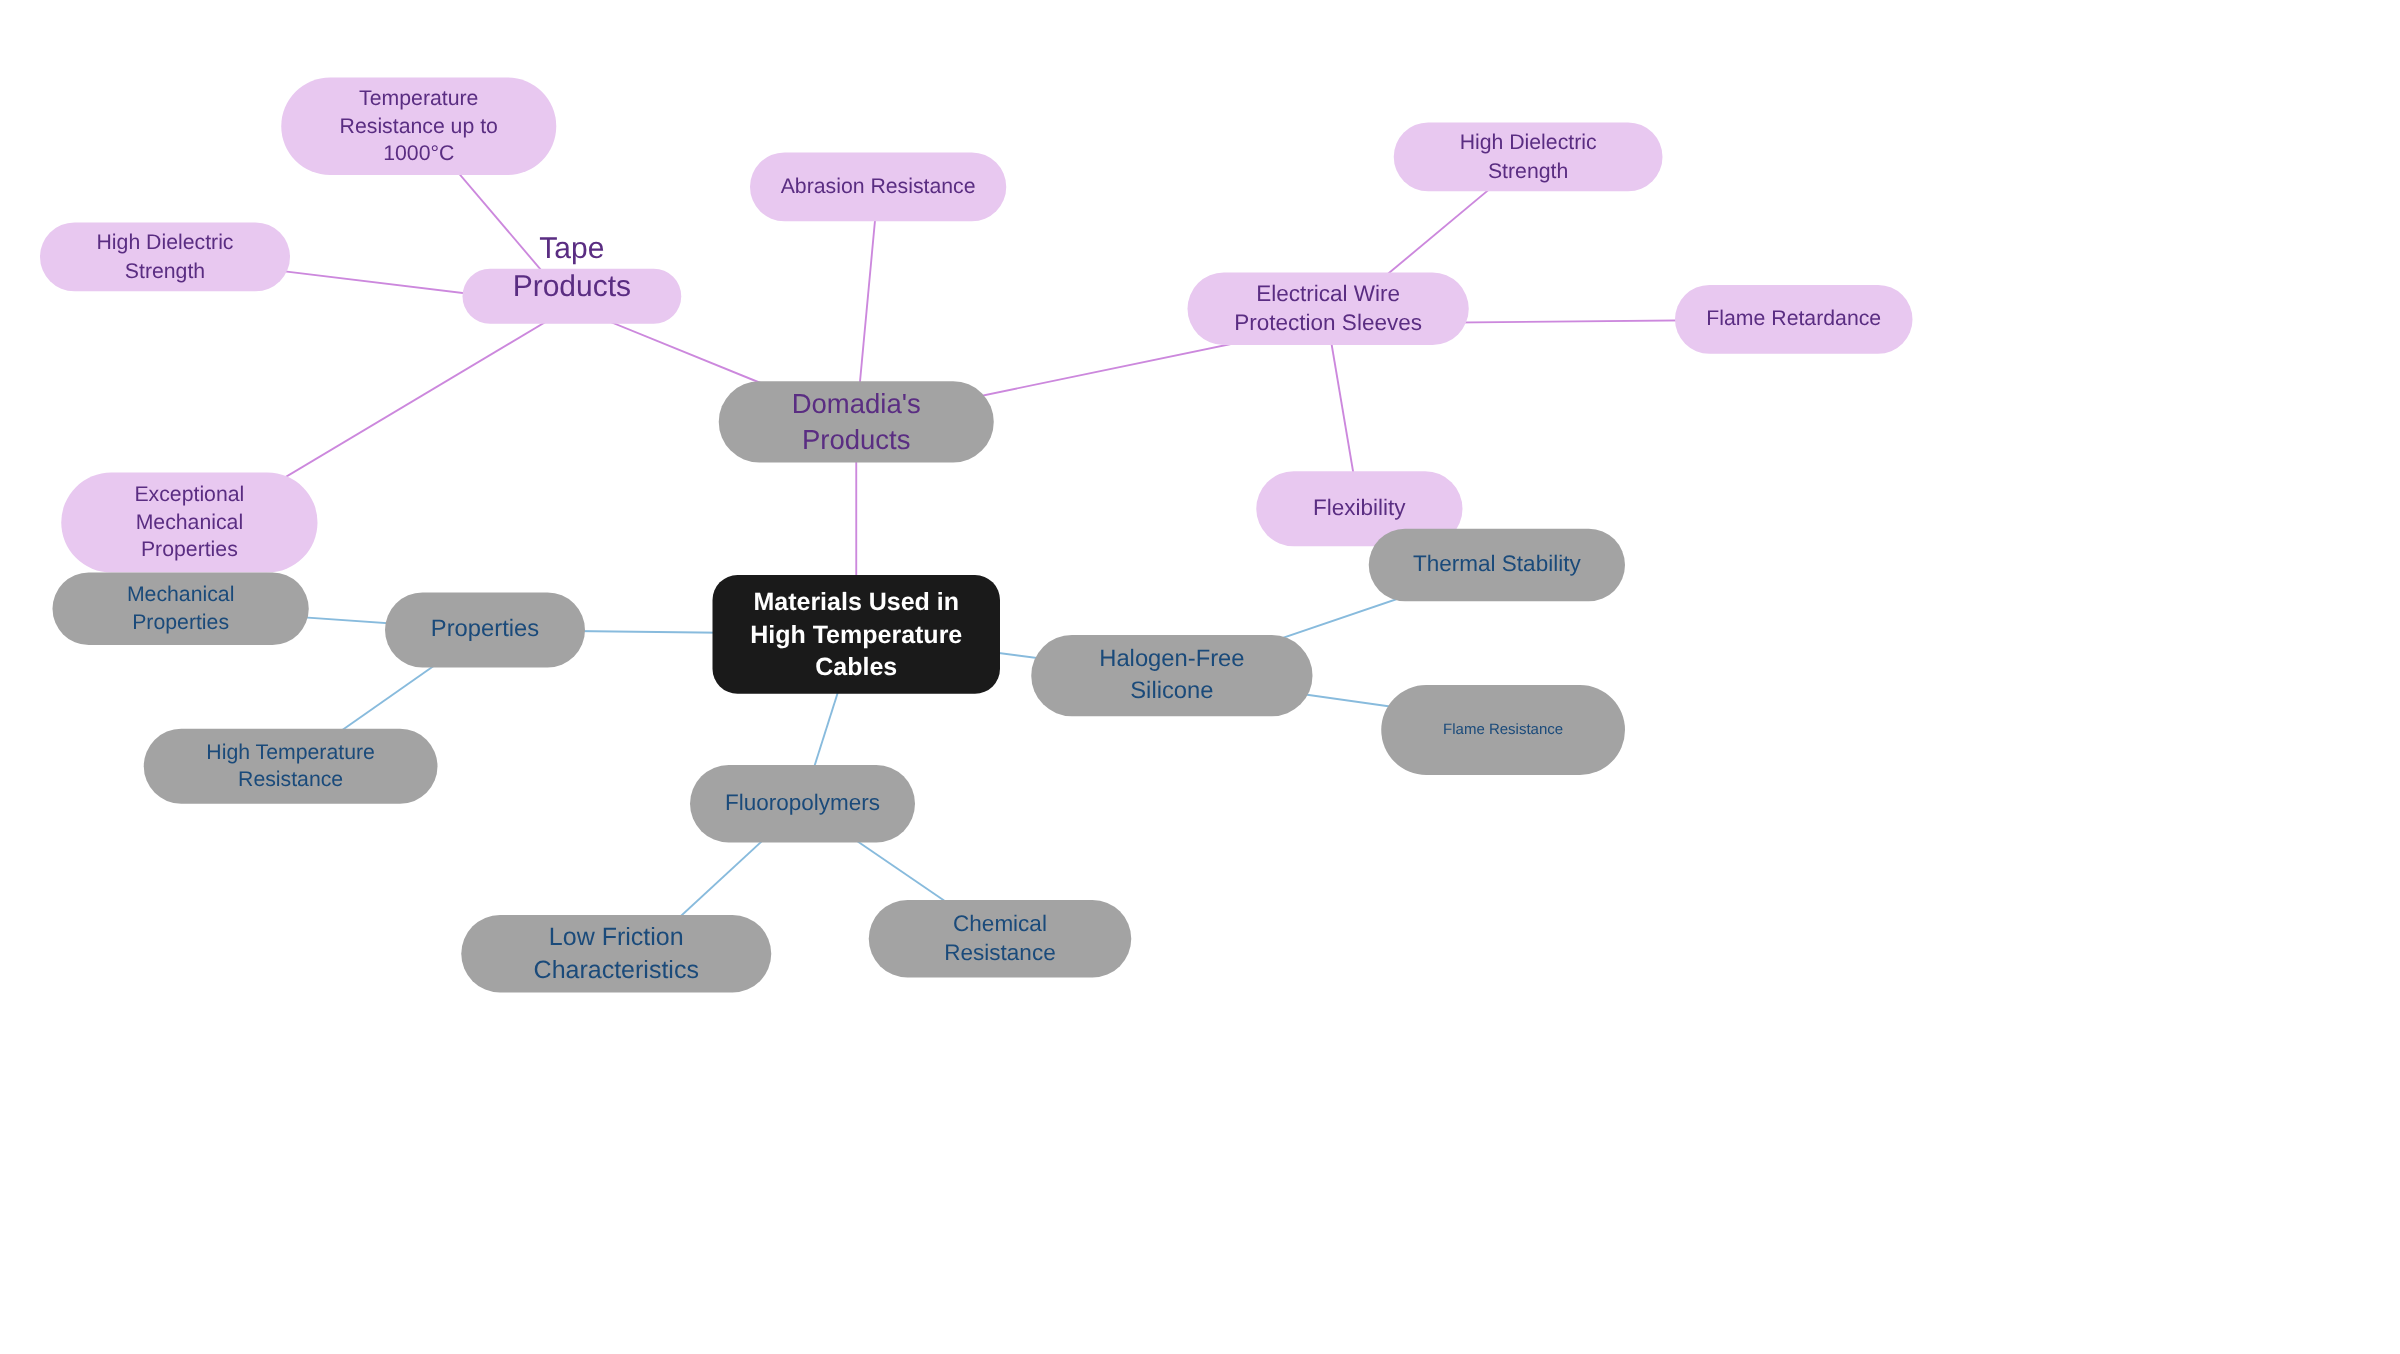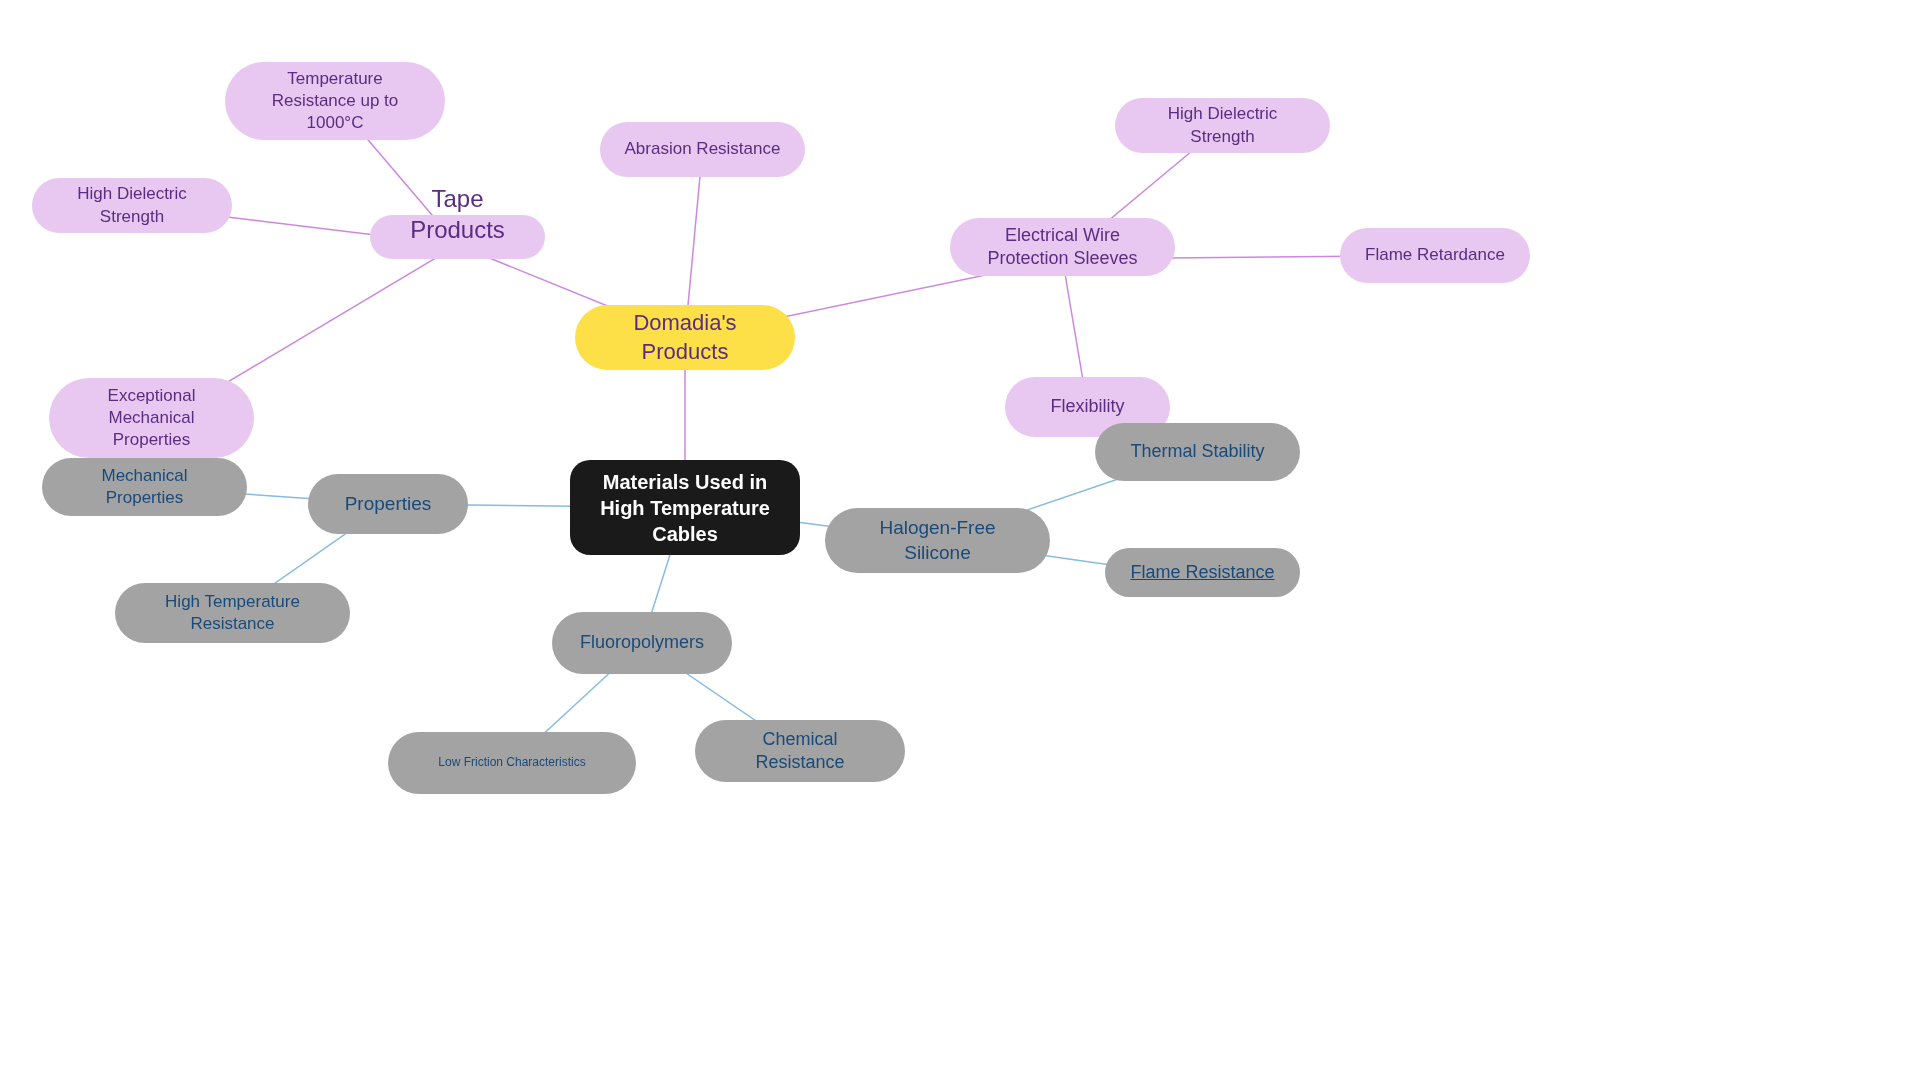--- a/index.html
+++ b/index.html
@@ -48,7 +48,7 @@
       padding: 10px 30px;
     }
     .node-domadia {
-      background: #fde047;
+      background: #a3a3a3;
       color: #5a2d82;
       font-size: 22px;
     }

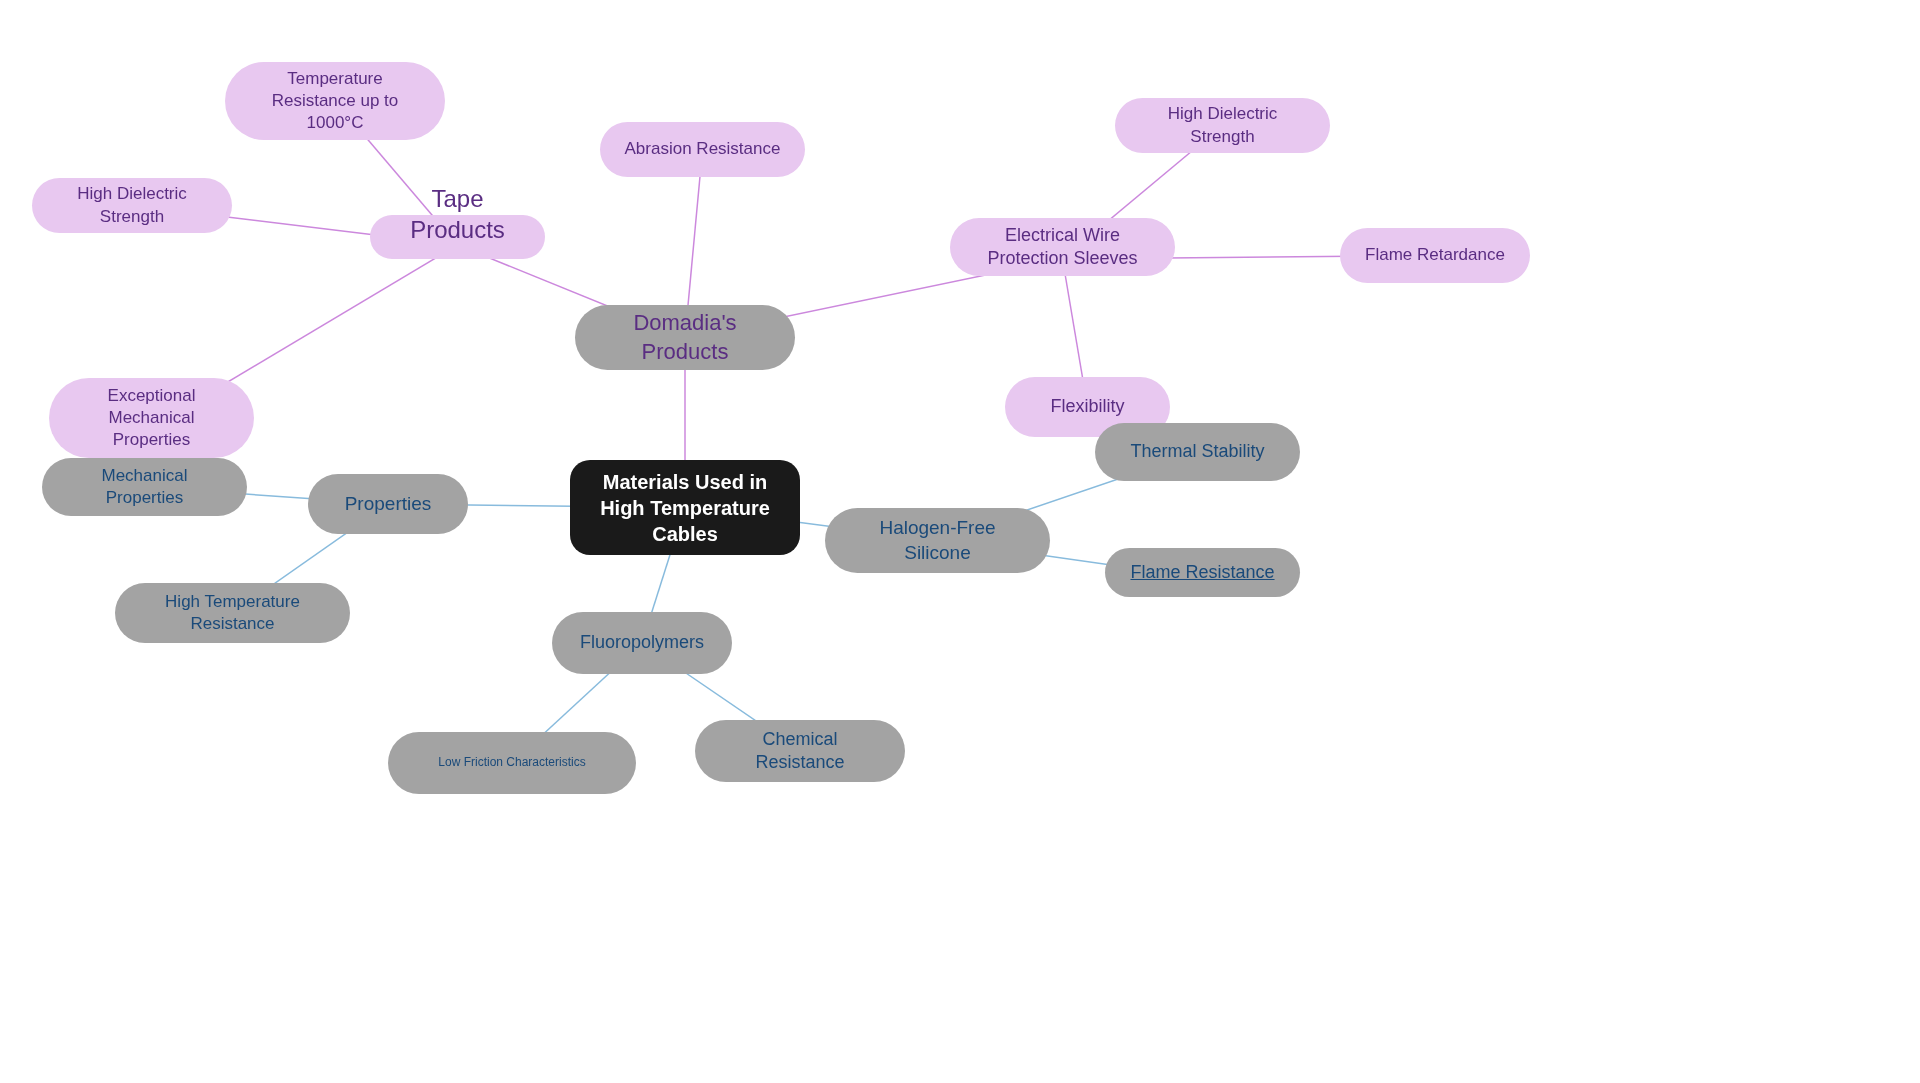--- a/index.html
+++ b/index.html
@@ -154,7 +154,7 @@
   <span>Thermal Stability</span>
 </div>
 
-<div class="node node-blue" style="left:1105px; top:548px; width:195px; height:49px; font-size:18px;text-decoration:underline;">
+<div class="node node-blue" style="left:1105px; top:548px; width:195px; height:72px; font-size:12px;">
   <span>Flame Resistance</span>
 </div>
 

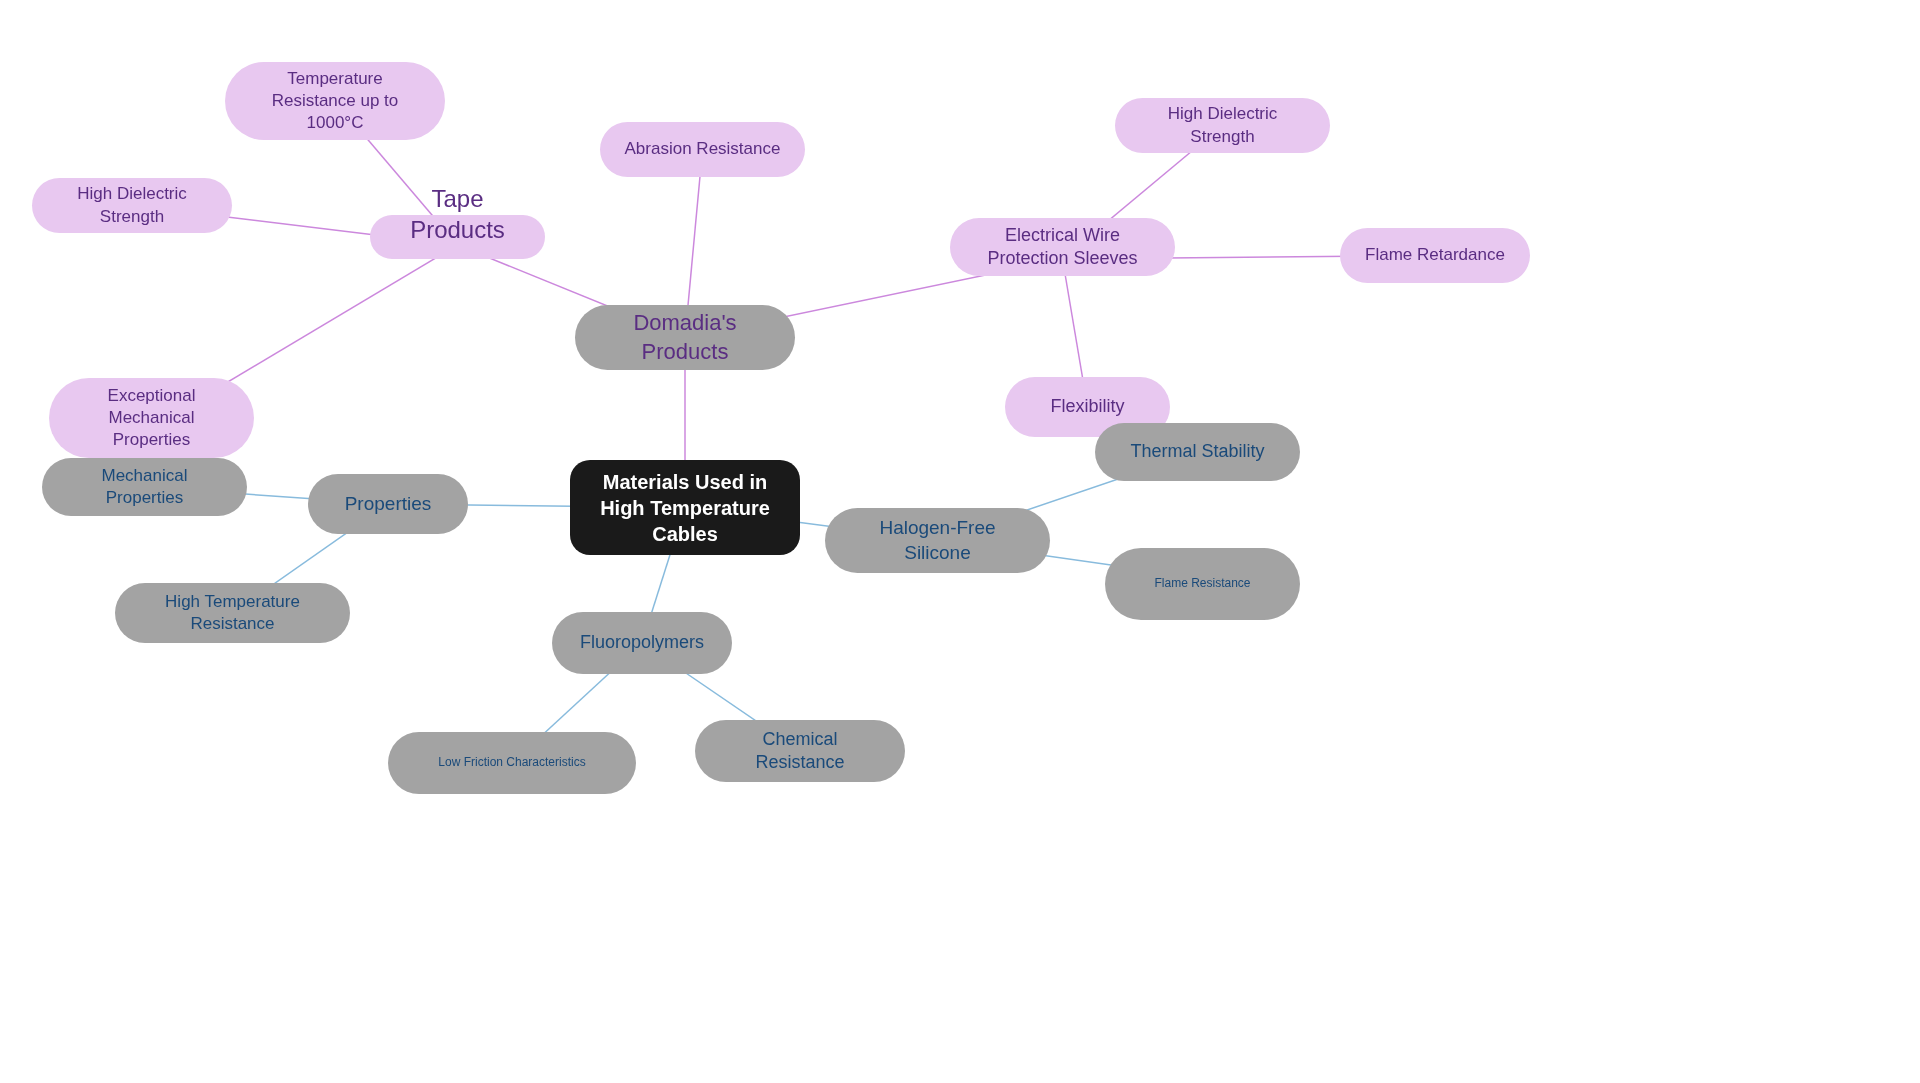--- a/index.html
+++ b/index.html
@@ -138,7 +138,7 @@
   <span>Fluoropolymers</span>
 </div>
 
-<div class="node node-blue" style="left:388px; top:732px; width:248px; height:62px; font-size:12px;">
+<div class="node node-blue" style="left:369px; top:732px; width:248px; height:62px; font-size:20px;">
   <span>Low Friction Characteristics</span>
 </div>
 

